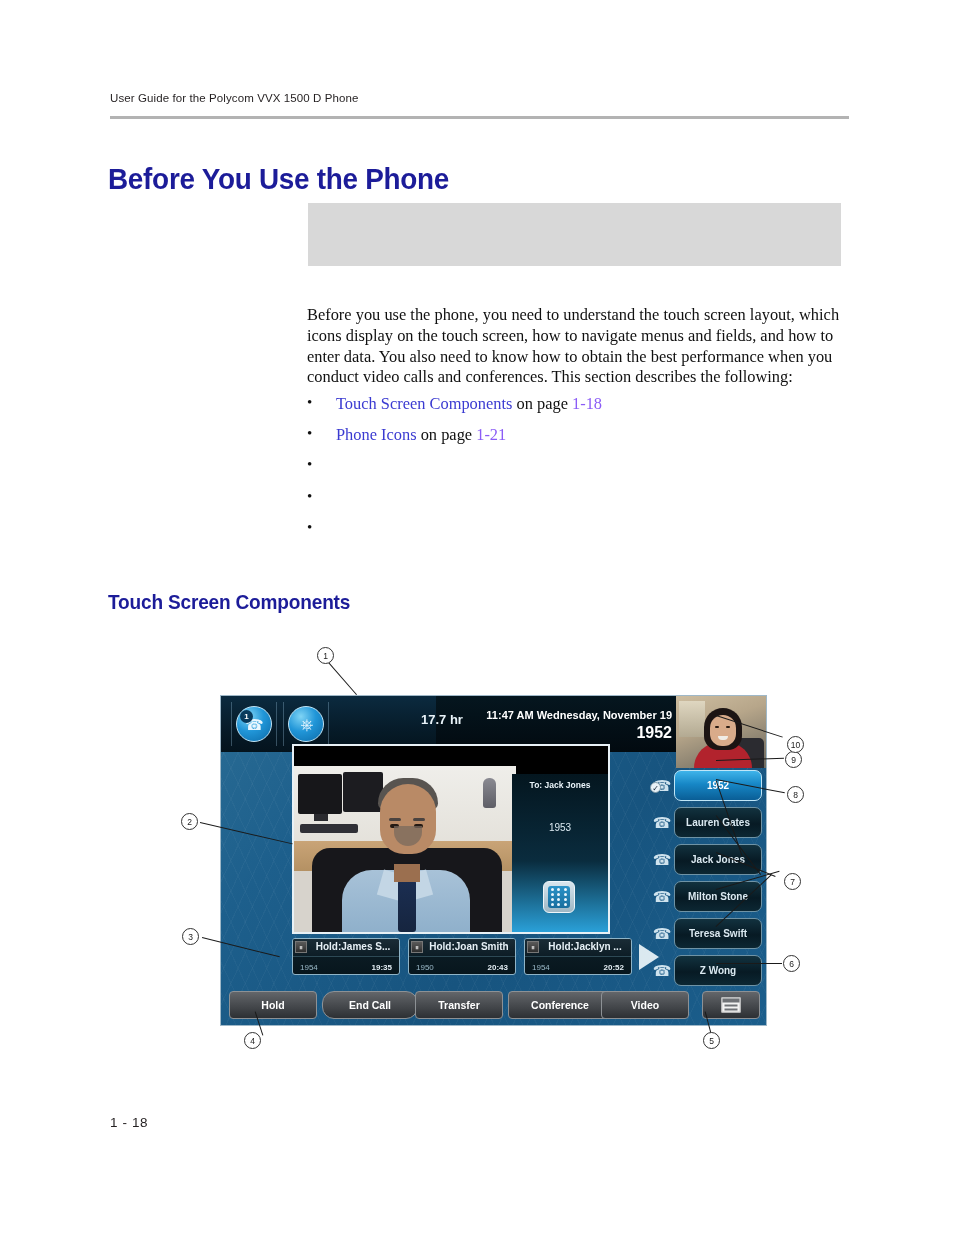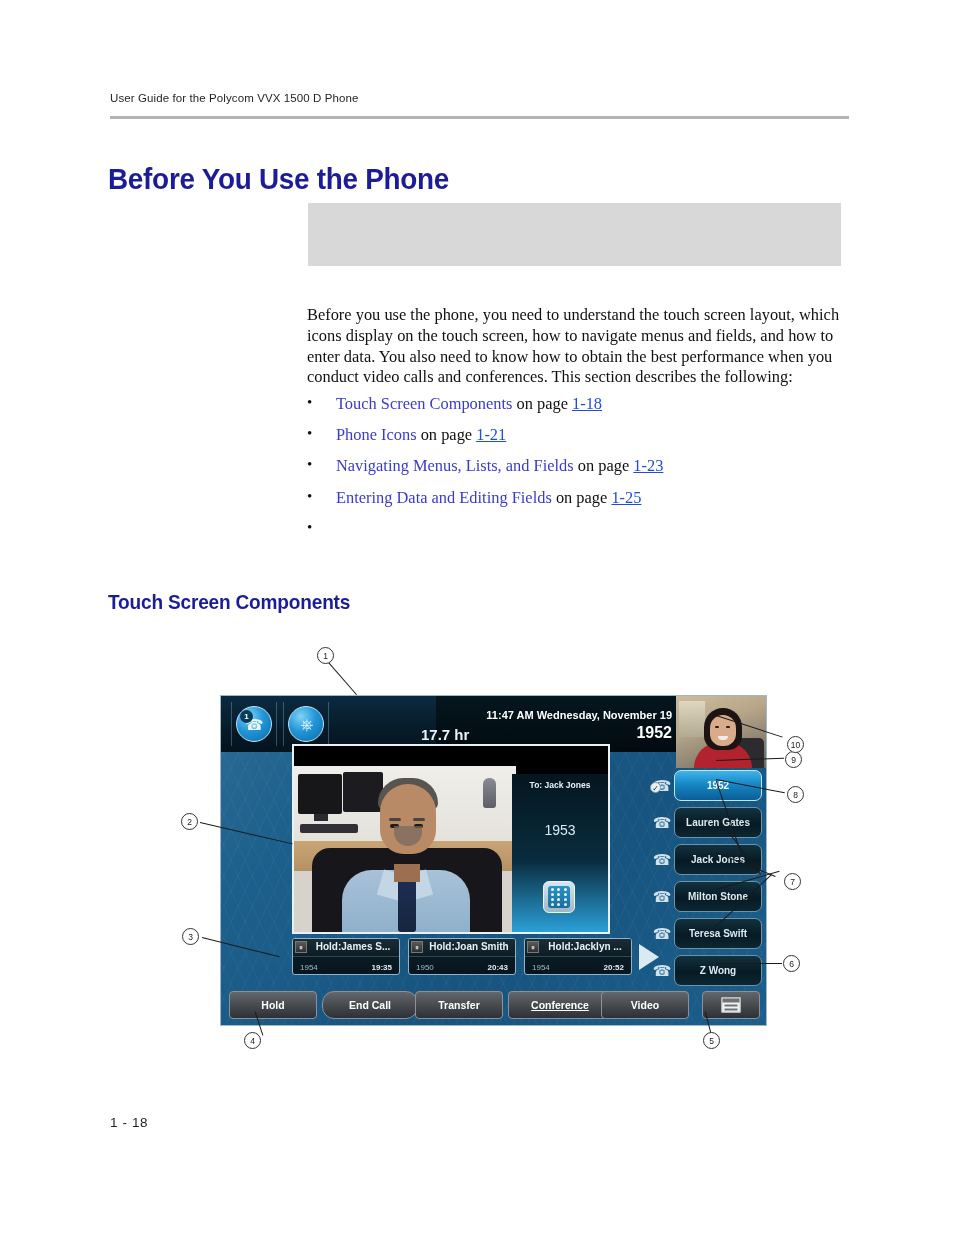--- a/index.html
+++ b/index.html
@@ -96,8 +96,7 @@
     color: #3a3ad1;
   }
   .pagenum {
-    color: #1d4ed8;
-    text-decoration: underline;
+    color: #8b5cf6;
   }
 
   .section-title {

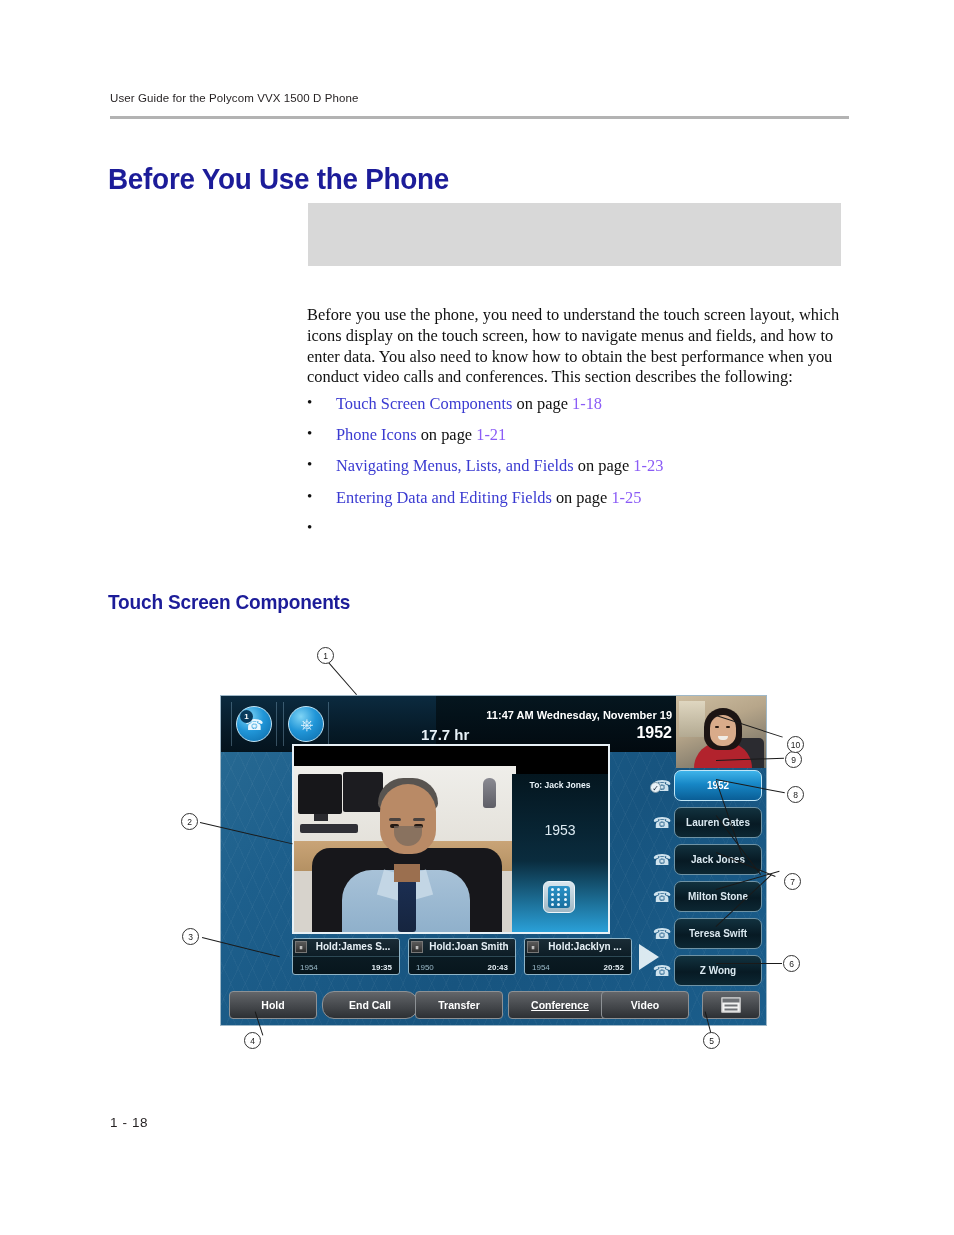--- a/index.html
+++ b/index.html
@@ -585,7 +585,6 @@
     </div>
     <div class="bullet-row">
       <span class="bullet-dot">•</span>
-      <span class="bullet-text"><a class="xref">Navigating Menus, Lists, and Fields</a><span> on page </span><span class="pagenum">1-23</span></span>
     </div>
     <div class="bullet-row">
       <span class="bullet-dot">•</span>

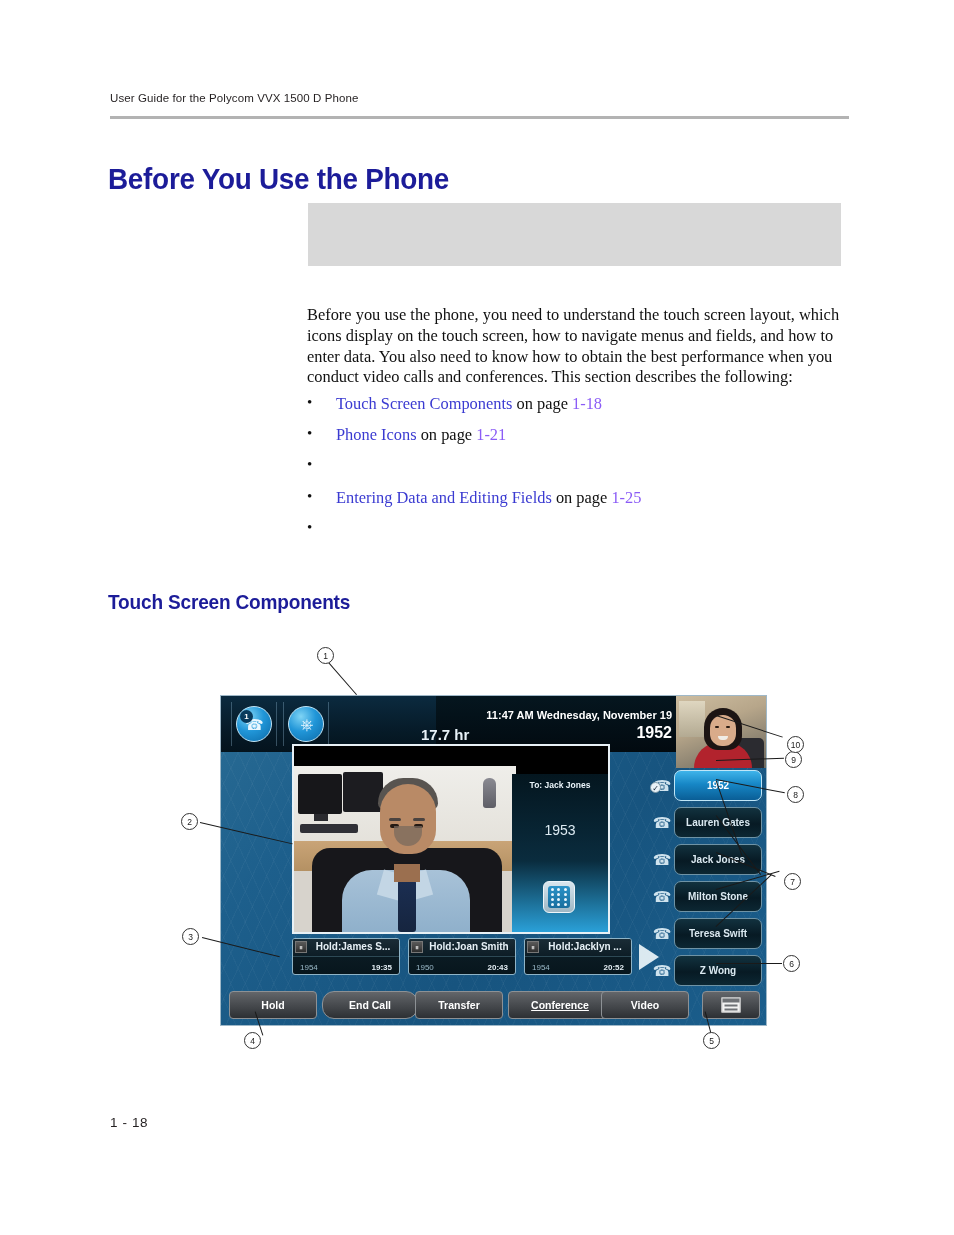--- a/index.html
+++ b/index.html
@@ -588,7 +588,6 @@
     </div>
     <div class="bullet-row">
       <span class="bullet-dot">•</span>
-      <span class="bullet-text"><a class="xref">Entering Data and Editing Fields</a><span> on page </span><span class="pagenum">1-25</span></span>
     </div>
     <div class="bullet-row">
       <span class="bullet-dot">•</span>

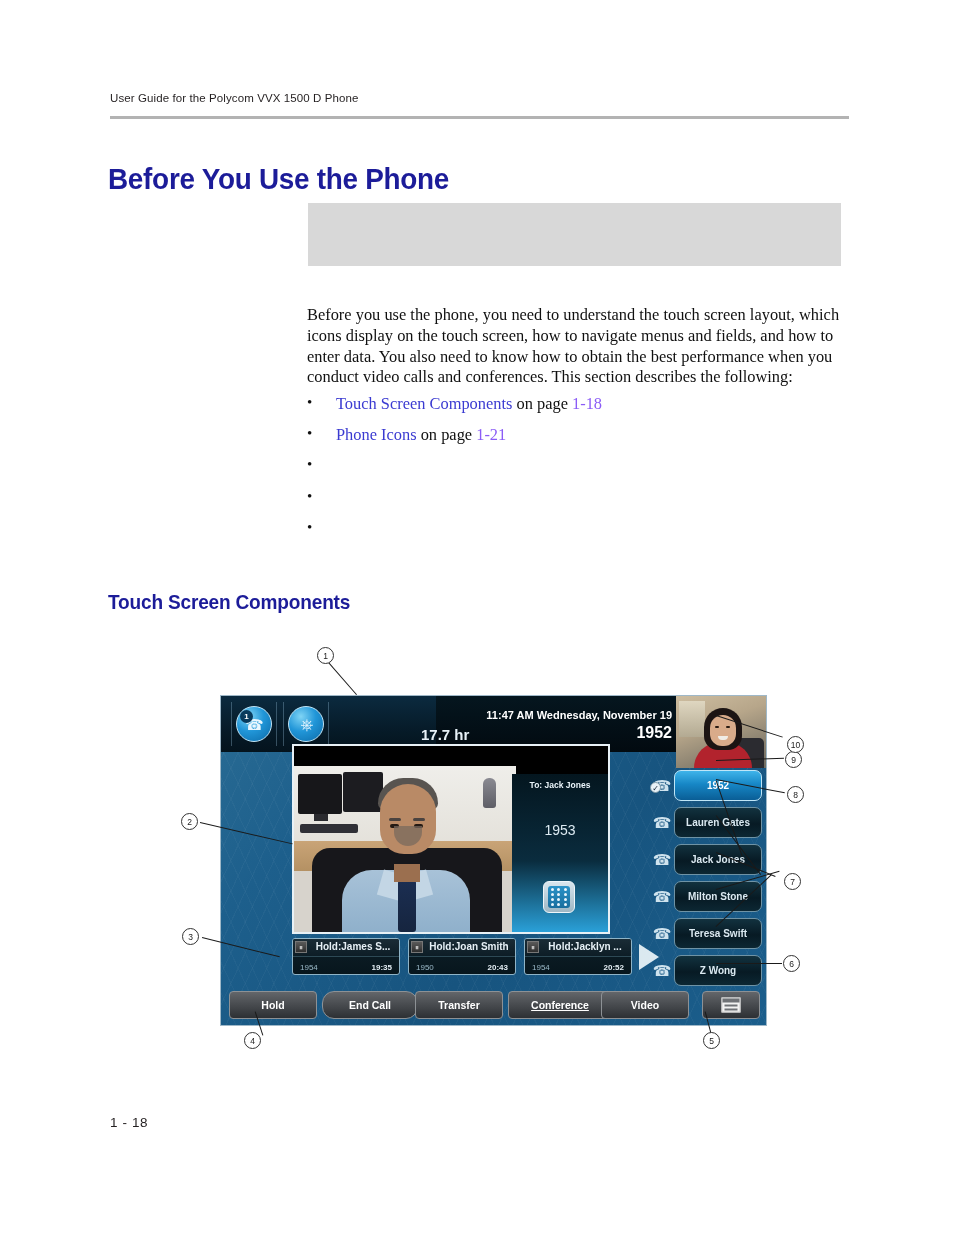--- a/index.html
+++ b/index.html
@@ -238,9 +238,9 @@
   }
   .batt-text {
     position: absolute;
-    left: 200px; top: 30px;
-    font-family: "Liberation Sans", sans-serif;
-    font-size: 15px;
+    left: 200px; top: 16px;
+    font-family: "Liberation Sans", sans-serif;
+    font-size: 13px;
     font-weight: bold;
     color: #e8f2f8;
   }

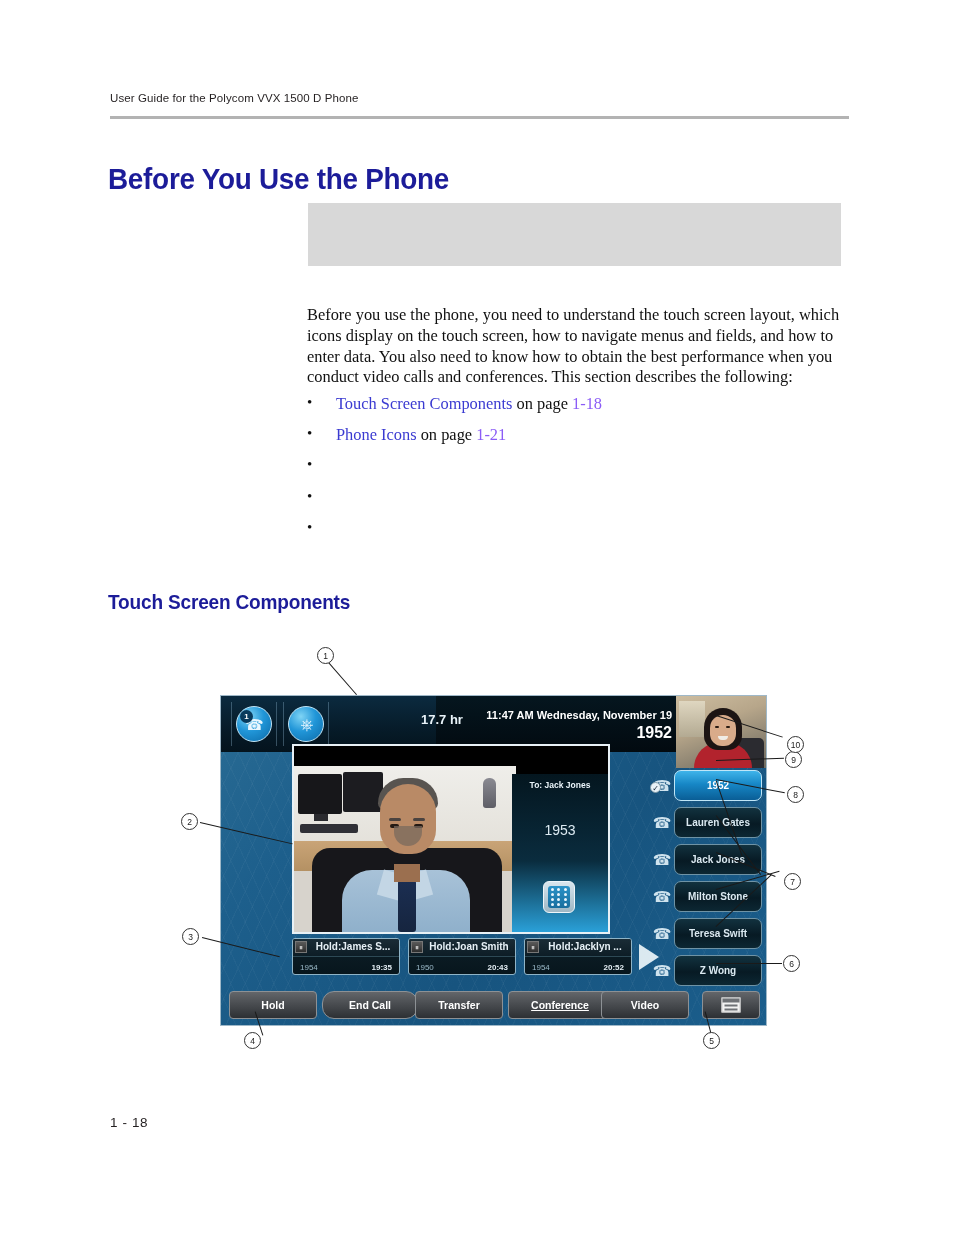--- a/index.html
+++ b/index.html
@@ -394,7 +394,7 @@
   .vw-side-num {
     position: absolute; left: 0; right: 0; top: 48px;
     font-family: "Liberation Sans", sans-serif;
-    font-size: 14px; color: #dceaf2; text-align: center;
+    font-size: 10px; color: #dceaf2; text-align: center;
   }
   .keypad-btn {
     position: absolute; left: 31px; bottom: 19px;

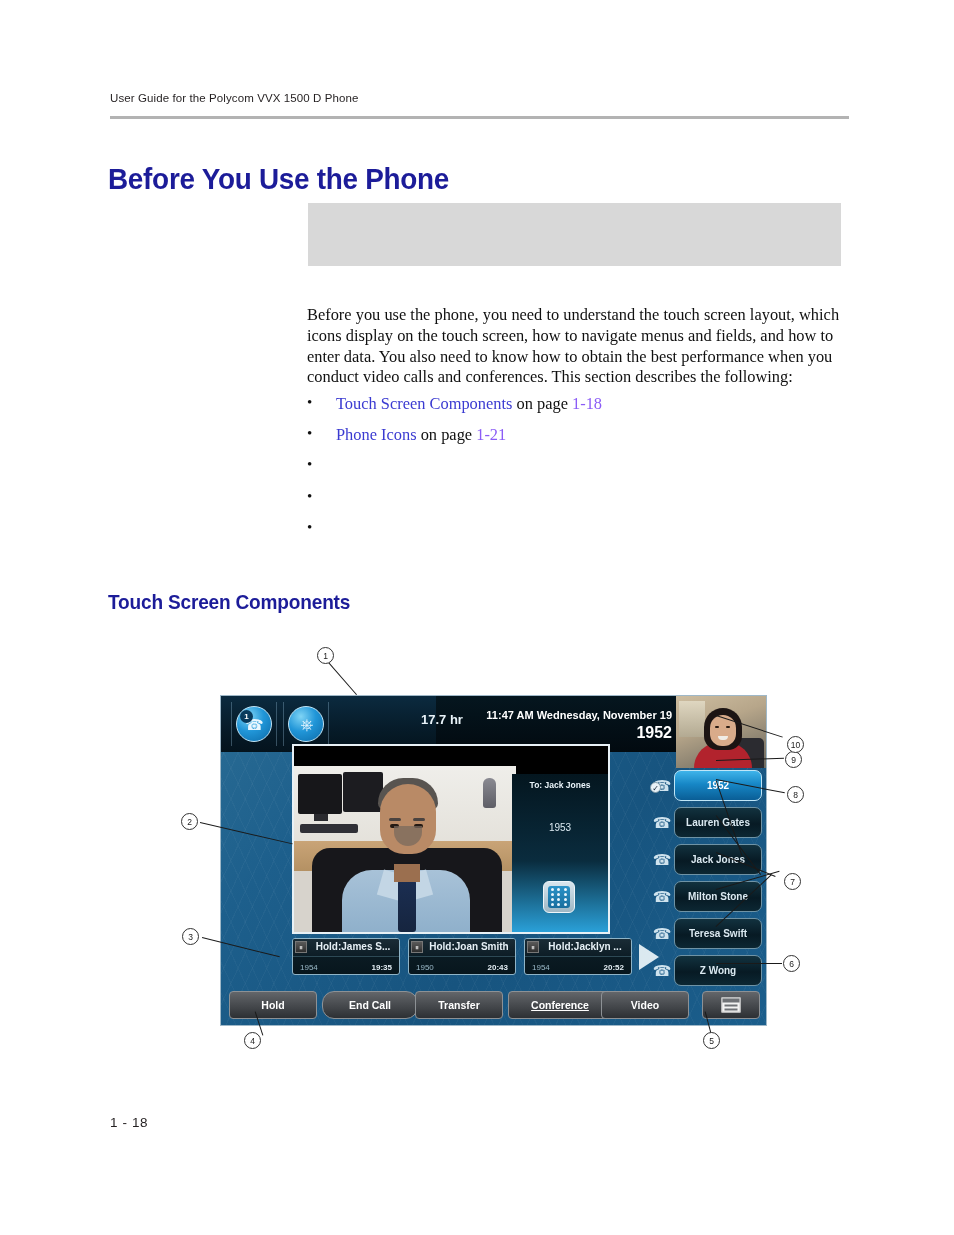--- a/index.html
+++ b/index.html
@@ -771,7 +771,7 @@
         <div class="softkey" style="left:0px; width:88px;">Hold</div>
         <div class="softkey" style="left:93px; width:96px;border-radius:12px;">End Call</div>
         <div class="softkey" style="left:186px; width:88px;">Transfer</div>
-        <div class="softkey" style="left:279px; width:104px;text-decoration:underline;">Conference</div>
+        <div class="softkey" style="left:279px; width:104px;">Conference</div>
         <div class="softkey" style="left:372px; width:88px;">Video</div>
         <div class="softkey" style="left:473px; width:58px;">
           <span class="menu-glyph"></span>

